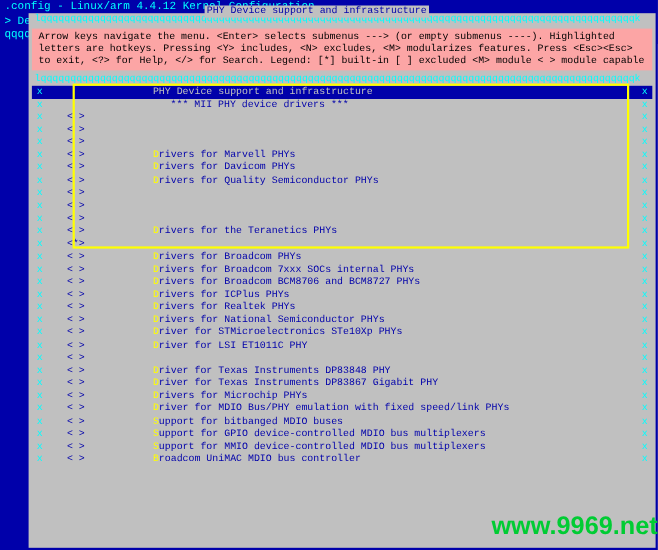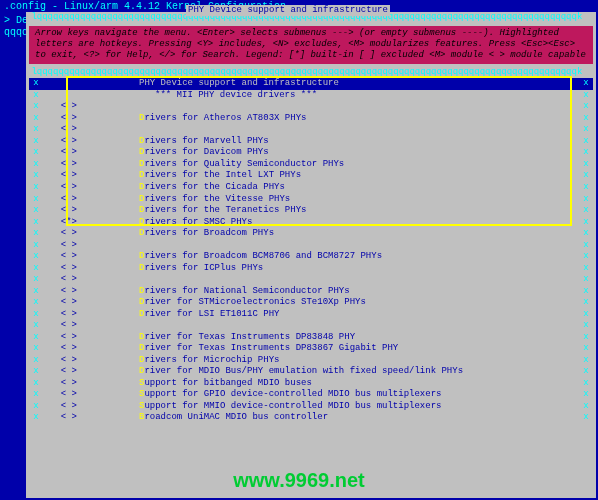--- a/index.html
+++ b/index.html
@@ -33,12 +33,11 @@
   }
   .help {
     color: #000;
-    background: #be185d;
+    background: #fca5a5;
     padding: 2px 6px;
     font-size: 9px;
     line-height: 1.25;
     margin: 3px;
-    font-style: italic;
   }
   .qline { color:#00ffff; letter-spacing:0; white-space:nowrap; overflow:hidden; font-size:9px; }
   .listwrap { background:#c0c0c0; margin:0 3px; padding:1px 0 2px 0; }

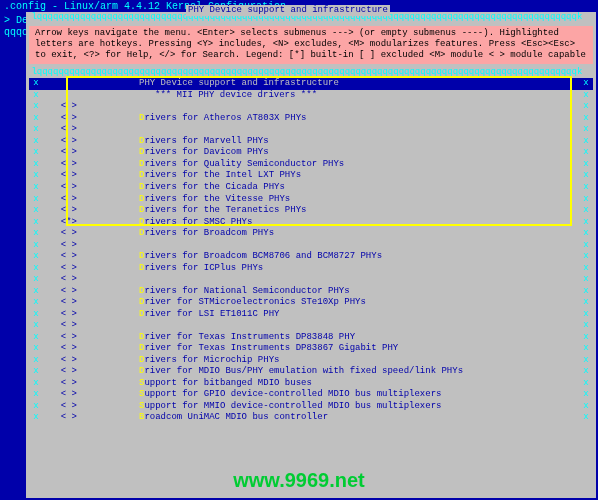--- a/index.html
+++ b/index.html
@@ -115,7 +115,6 @@
         <span class="x">x</span>
         <span class="mark">&lt; &gt;</span>
         <span class="pad"></span>
-        <span><span class="hot">D</span>rivers for Atheros AT803X PHYs</span>
         <span class="x" style="margin-left: auto;">x</span>
       </div>
       <div class="row">

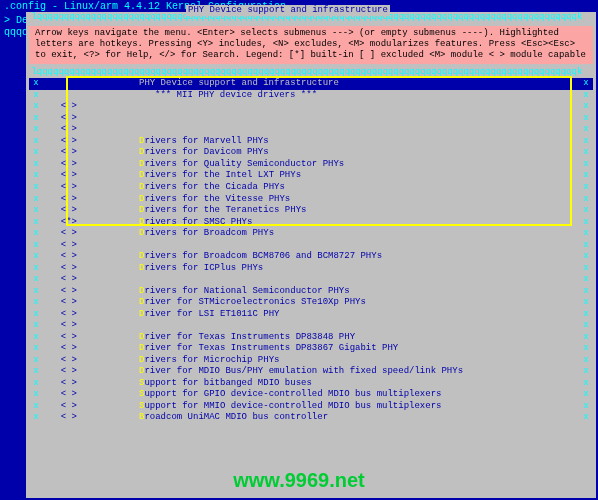--- a/index.html
+++ b/index.html
@@ -148,7 +148,6 @@
         <span class="x">x</span>
         <span class="mark">&lt; &gt;</span>
         <span class="pad"></span>
-        <span><span class="hot">D</span>rivers for the Intel LXT PHYs</span>
         <span class="x" style="margin-left: auto;">x</span>
       </div>
       <div class="row">

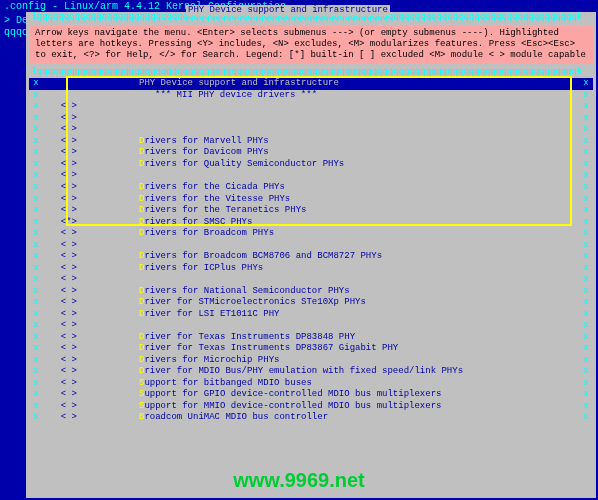--- a/index.html
+++ b/index.html
@@ -154,7 +154,6 @@
         <span class="x">x</span>
         <span class="mark">&lt; &gt;</span>
         <span class="pad"></span>
-        <span><span class="hot">D</span>rivers for the Cicada PHYs</span>
         <span class="x" style="margin-left: auto;">x</span>
       </div>
       <div class="row">

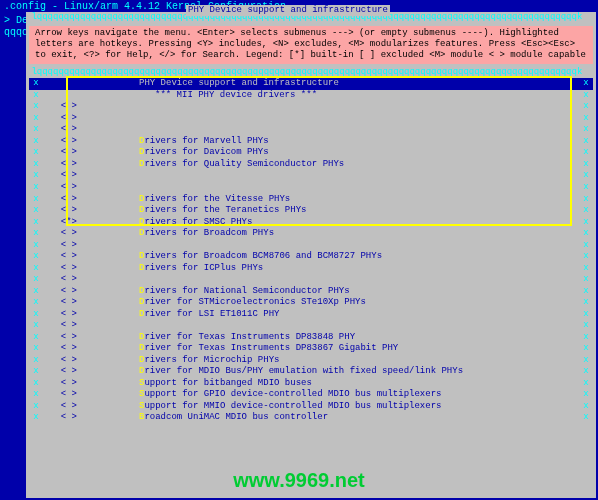--- a/index.html
+++ b/index.html
@@ -160,7 +160,6 @@
         <span class="x">x</span>
         <span class="mark">&lt; &gt;</span>
         <span class="pad"></span>
-        <span><span class="hot">D</span>rivers for the Vitesse PHYs</span>
         <span class="x" style="margin-left: auto;">x</span>
       </div>
       <div class="row">

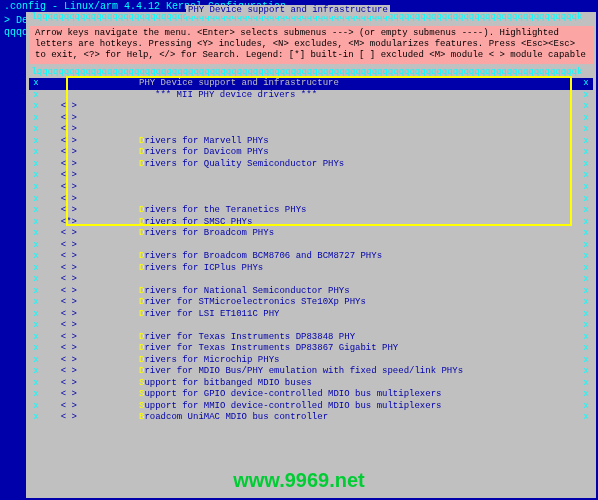--- a/index.html
+++ b/index.html
@@ -173,7 +173,6 @@
         <span class="x">x</span>
         <span class="mark">&lt;*&gt;</span>
         <span class="pad"></span>
-        <span><span class="hot">D</span>rivers for SMSC PHYs</span>
         <span class="x" style="margin-left: auto;">x</span>
       </div>
       <div class="row">

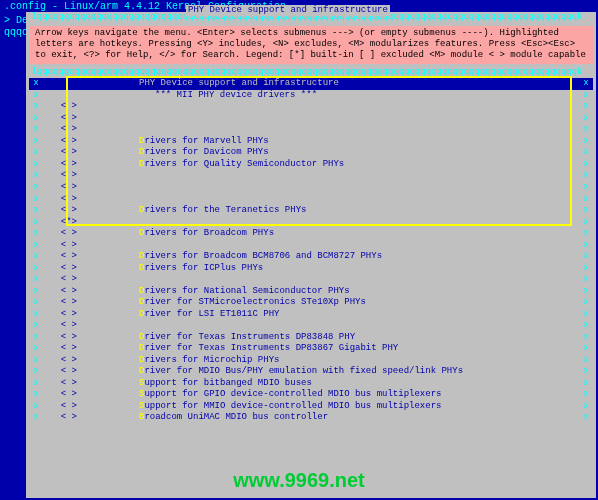--- a/index.html
+++ b/index.html
@@ -186,6 +186,7 @@
         <span class="x">x</span>
         <span class="mark">&lt; &gt;</span>
         <span class="pad"></span>
+        <span><span class="hot">D</span>rivers for Broadcom 7xxx SOCs internal PHYs</span>
         <span class="x" style="margin-left: auto;">x</span>
       </div>
       <div class="row">

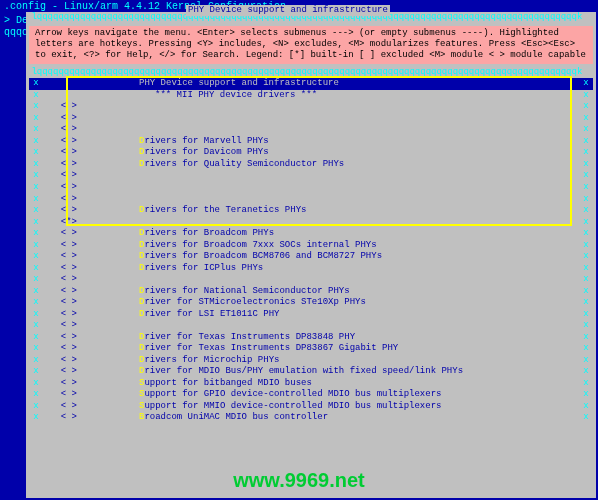--- a/index.html
+++ b/index.html
@@ -207,6 +207,7 @@
         <span class="x">x</span>
         <span class="mark">&lt; &gt;</span>
         <span class="pad"></span>
+        <span><span class="hot">D</span>rivers for Realtek PHYs</span>
         <span class="x" style="margin-left: auto;">x</span>
       </div>
       <div class="row">

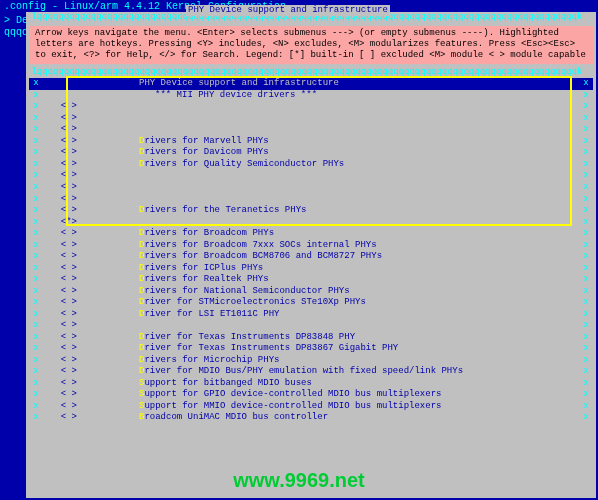--- a/index.html
+++ b/index.html
@@ -68,8 +68,8 @@
     position:absolute;
     bottom:8px;
     left:0; right:0;
-    text-align:center;
-    font-size:20px;
+    text-align:right;
+    font-size:23px;
     font-weight:bold;
     color:#00cc33;
     font-family: Arial, sans-serif;

